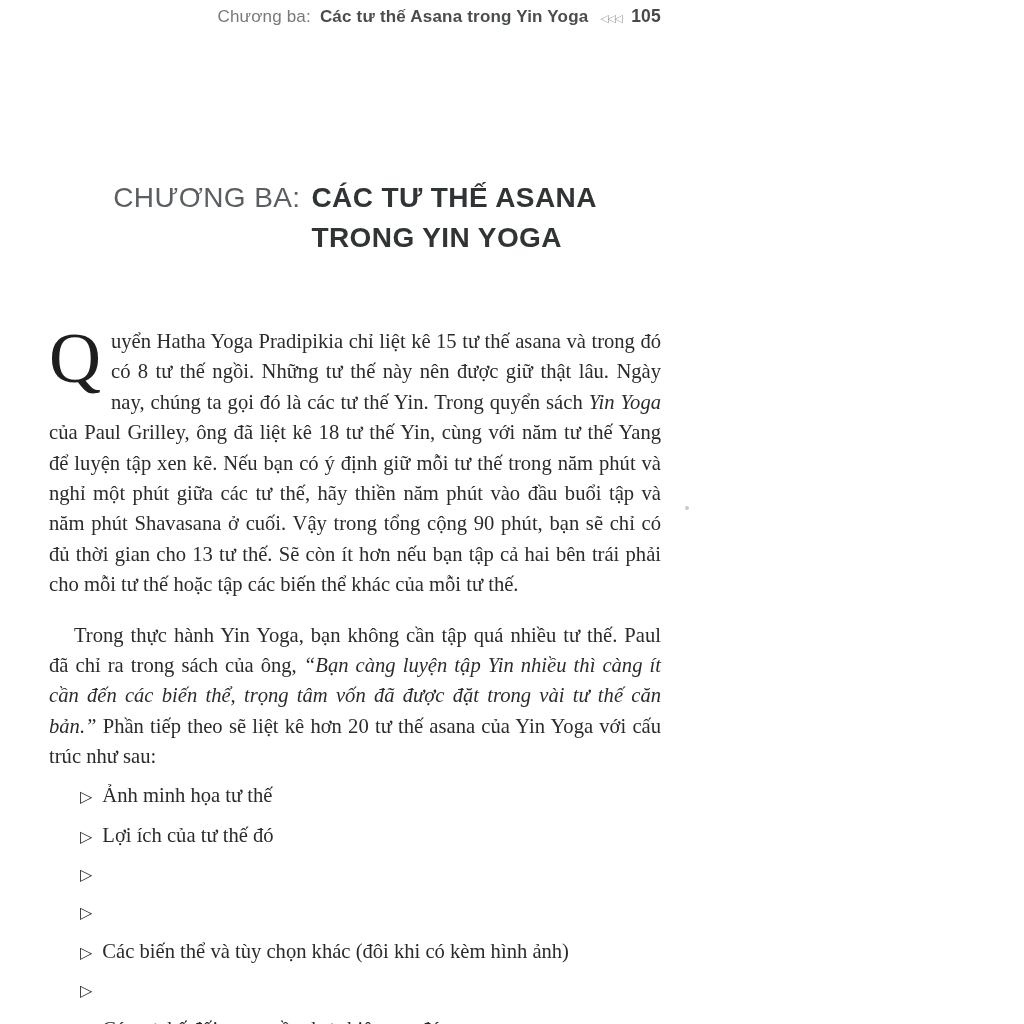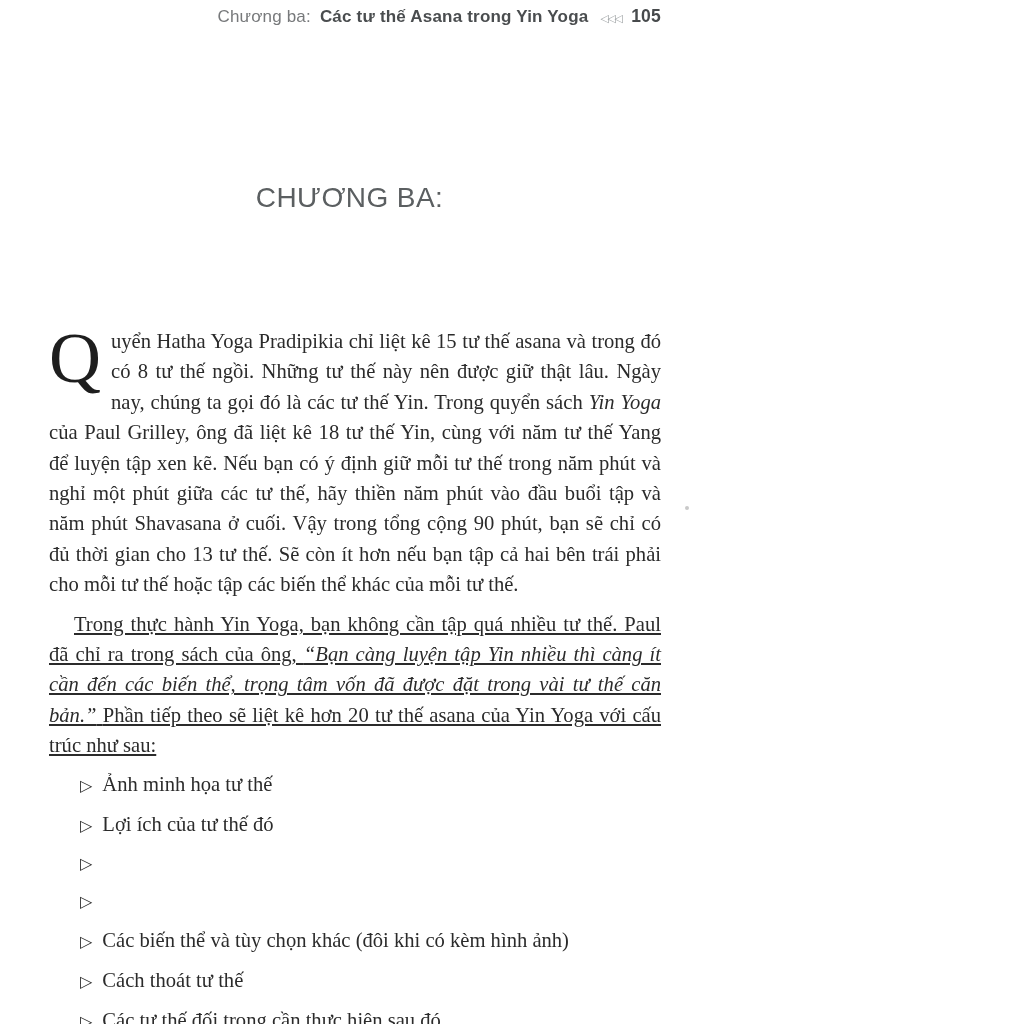--- a/index.html
+++ b/index.html
@@ -130,6 +130,10 @@
 
   <div class="chapter-title">
     <span class="ct-label">CHƯƠNG BA:</span>
+    <span class="ct-main">
+      <span style="display:block">CÁC TƯ THẾ ASANA</span>
+      <span style="display:block">TRONG YIN YOGA</span>
+    </span>
   </div>
 
   <div class="body-text">

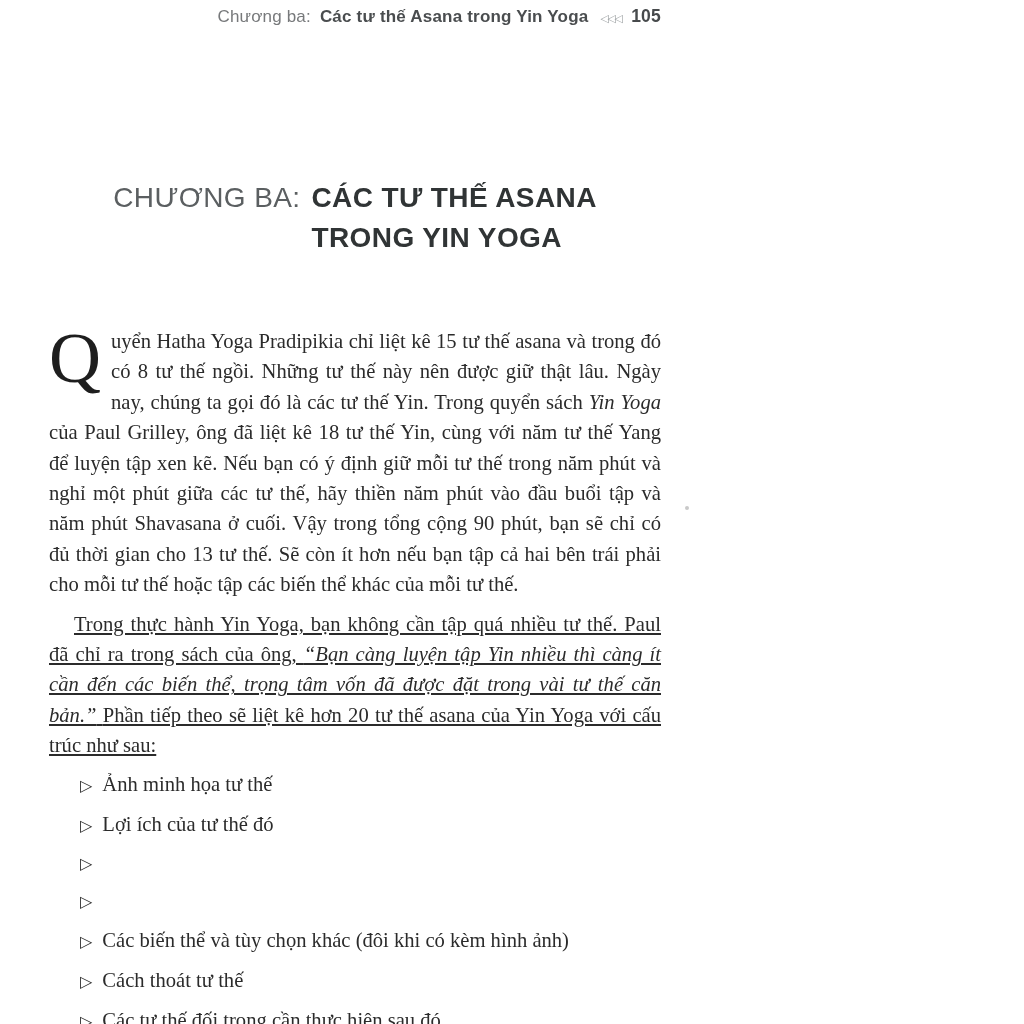--- a/index.html
+++ b/index.html
@@ -72,7 +72,7 @@
     text-align: justify;
   }
   .para { margin: 0; }
-  .para-2 { margin-top: 9px; text-indent: 25px; text-decoration: underline; }
+  .para-2 { margin-top: 20px; text-indent: 25px; }
   .dropcap {
     float: left;
     font-size: 72px;

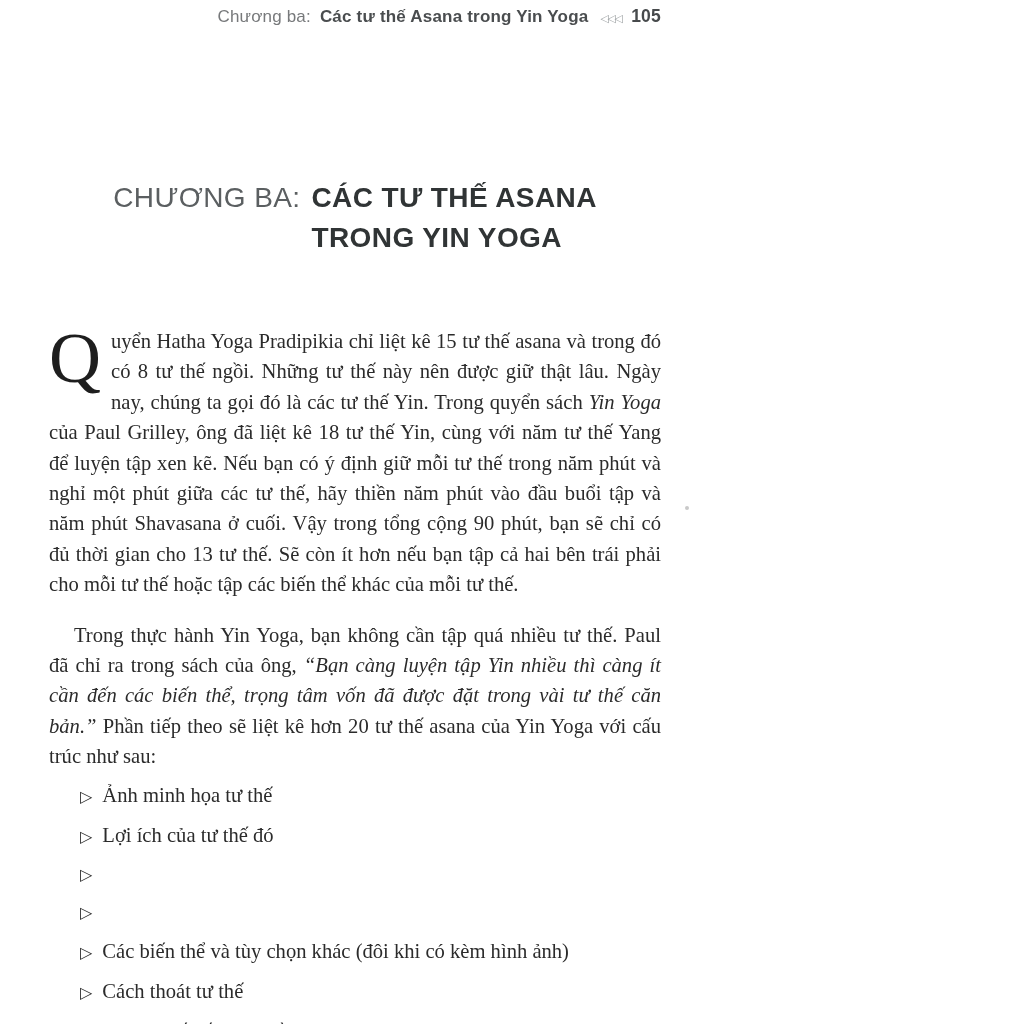--- a/index.html
+++ b/index.html
@@ -172,7 +172,6 @@
       </li>
       <li>
         <span class="bullet">▷</span>
-        <span>Cách thoát tư thế</span>
       </li>
       <li>
         <span class="bullet">▷</span>

